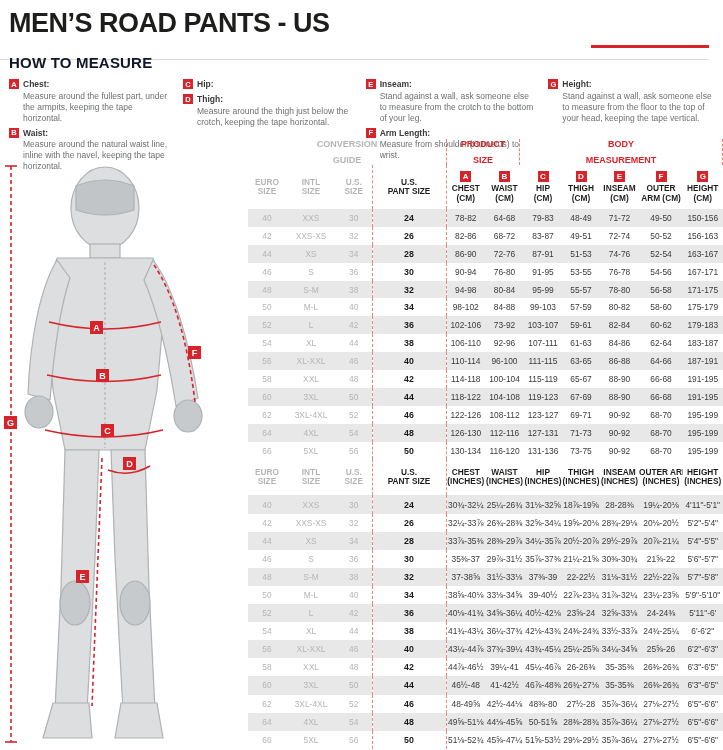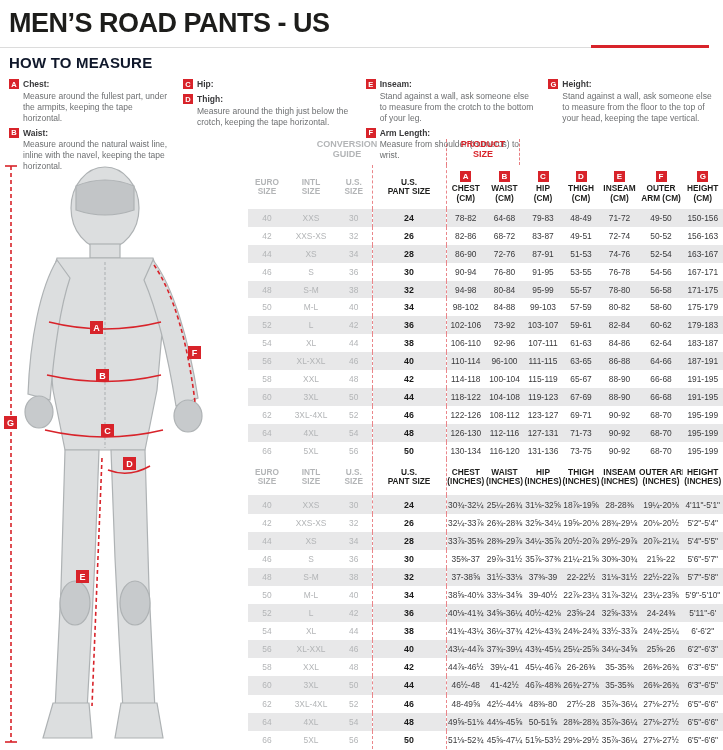--- a/index.html
+++ b/index.html
@@ -11,7 +11,7 @@
   .page { position:absolute; inset:0; }
 
   
-  .hdr { position:absolute; top:0; left:0; right:14px; height:48px; border-bottom:1px solid #dcdcdc; }
+  .hdr { position:absolute; top:0; left:0; right:14px; height:60px; border-bottom:1px solid #dcdcdc; }
   .title { position:absolute; left:9px; top:8px; font-size:27px; font-weight:800; letter-spacing:-.5px; color:#1d1d1b; }
   .size-guide { position:absolute; right:4px; top:13px; font-size:19px; font-weight:700; color:#1d1d1b; letter-spacing:-.3px; }
   .size-guide-underline { position:absolute; right:0; top:45px; width:118px; height:3px; background:var(--red); }

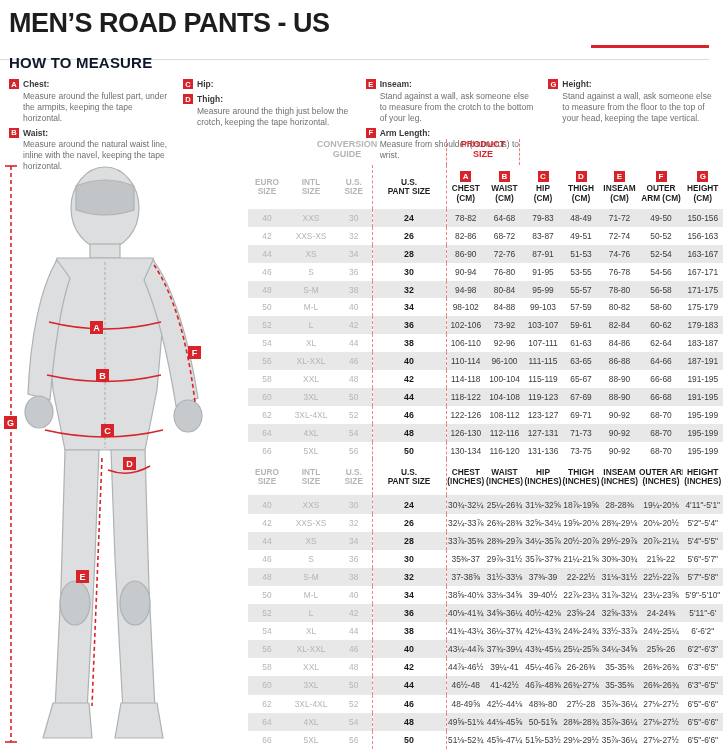--- a/index.html
+++ b/index.html
@@ -36,7 +36,7 @@
   
   .tbl-wrap { position:absolute; left:248px; top:139px; width:475px; }
   .grp-row { display:flex; height:26px; }
-  .grp-cell { display:flex; flex-direction:column; justify-content:flex-start; text-align:center;
+  .grp-cell { display:flex; flex-direction:column; justify-content:space-between; text-align:center;
               font-size:9px; font-weight:700; line-height:1.15; }
   .grp-conversion { width:198px; color:var(--gray-txt); }
   .grp-product { width:74px; color:var(--red); border-left:1px dashed rgba(216,35,42,.6); border-right:1px dashed rgba(216,35,42,.6); }

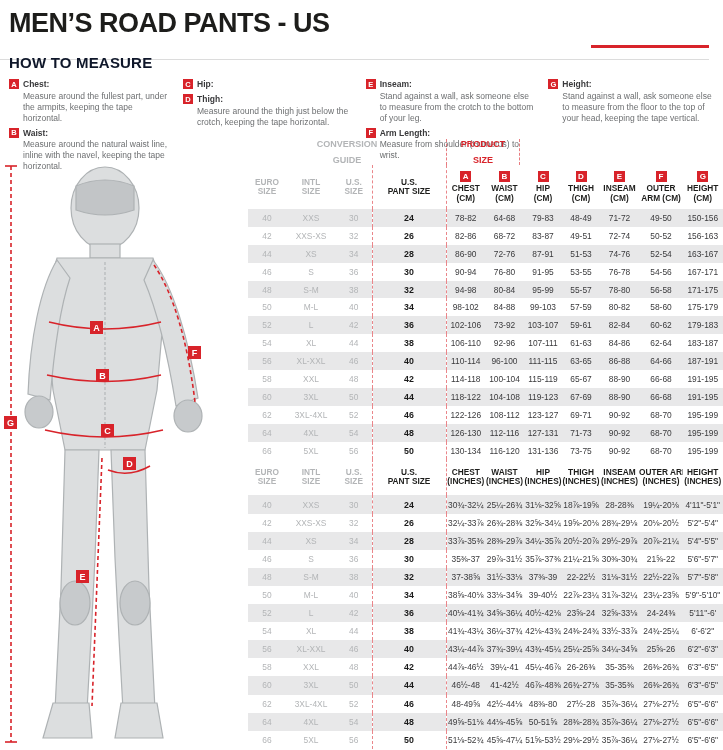--- a/index.html
+++ b/index.html
@@ -208,6 +208,10 @@
           <div>PRODUCT</div>
           <div>SIZE</div>
         </div>
+      <div class="grp-cell grp-body" id="grp-body">
+          <div>BODY</div>
+          <div>MEASUREMENT</div>
+        </div>
     </div>
     <table class="t-cm" id="cm-table">
         <colgroup>

